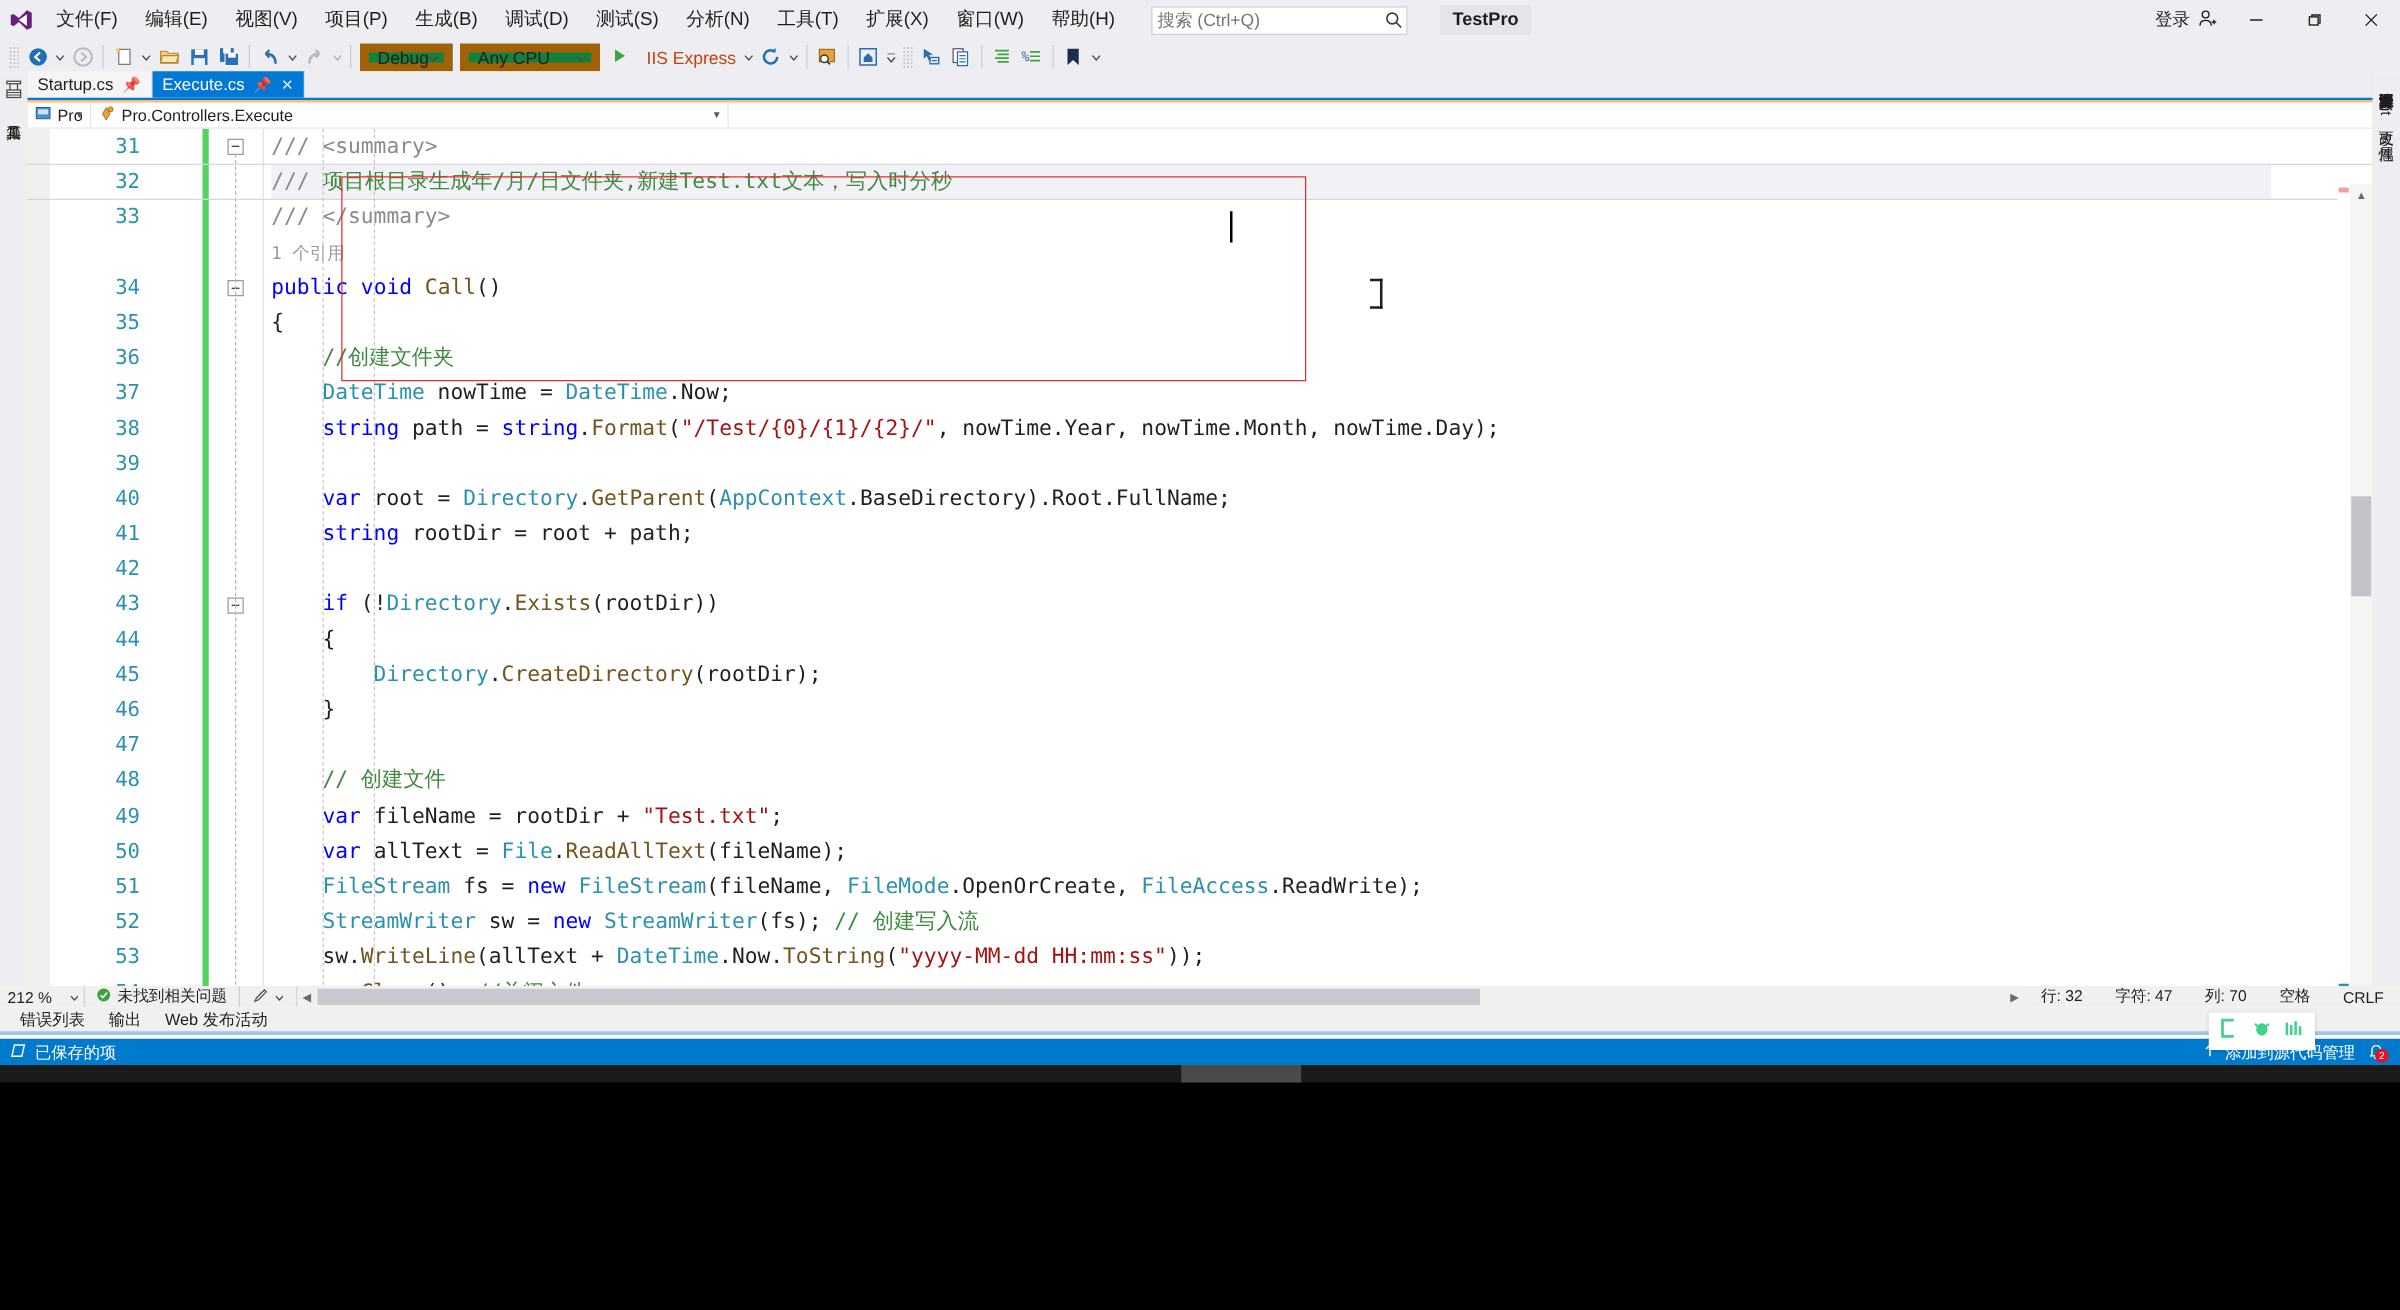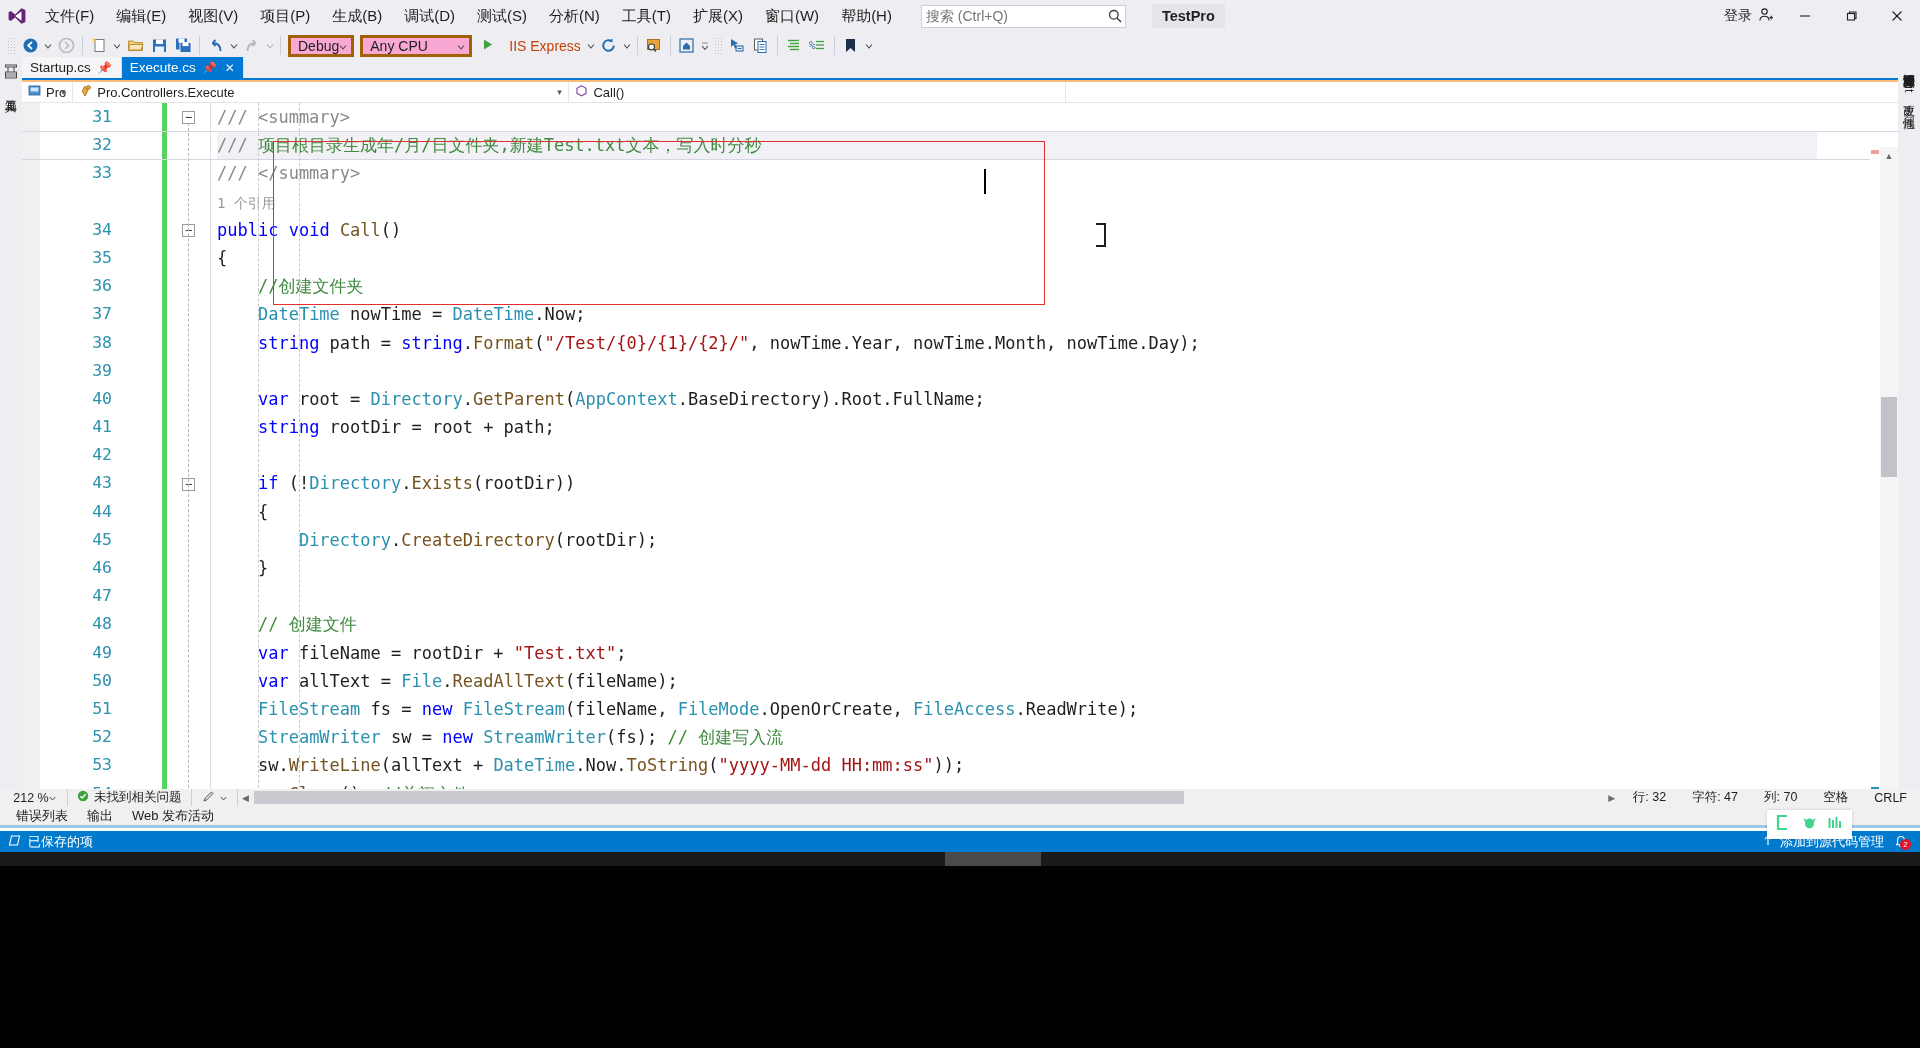--- a/index.html
+++ b/index.html
@@ -83,7 +83,7 @@
   }
   .tb-combo {
     height: 22px; min-width: 62px;
-    background: #f9a8d4; border: 3px solid #a16207;
+    background: #15803d; border: 7px solid #a16207;
     display: flex; align-items: center; justify-content: space-between;
     padding: 0 4px 0 7px; font-size: 14px; color: #1e1e1e;
     margin: 0 3px; cursor: default;

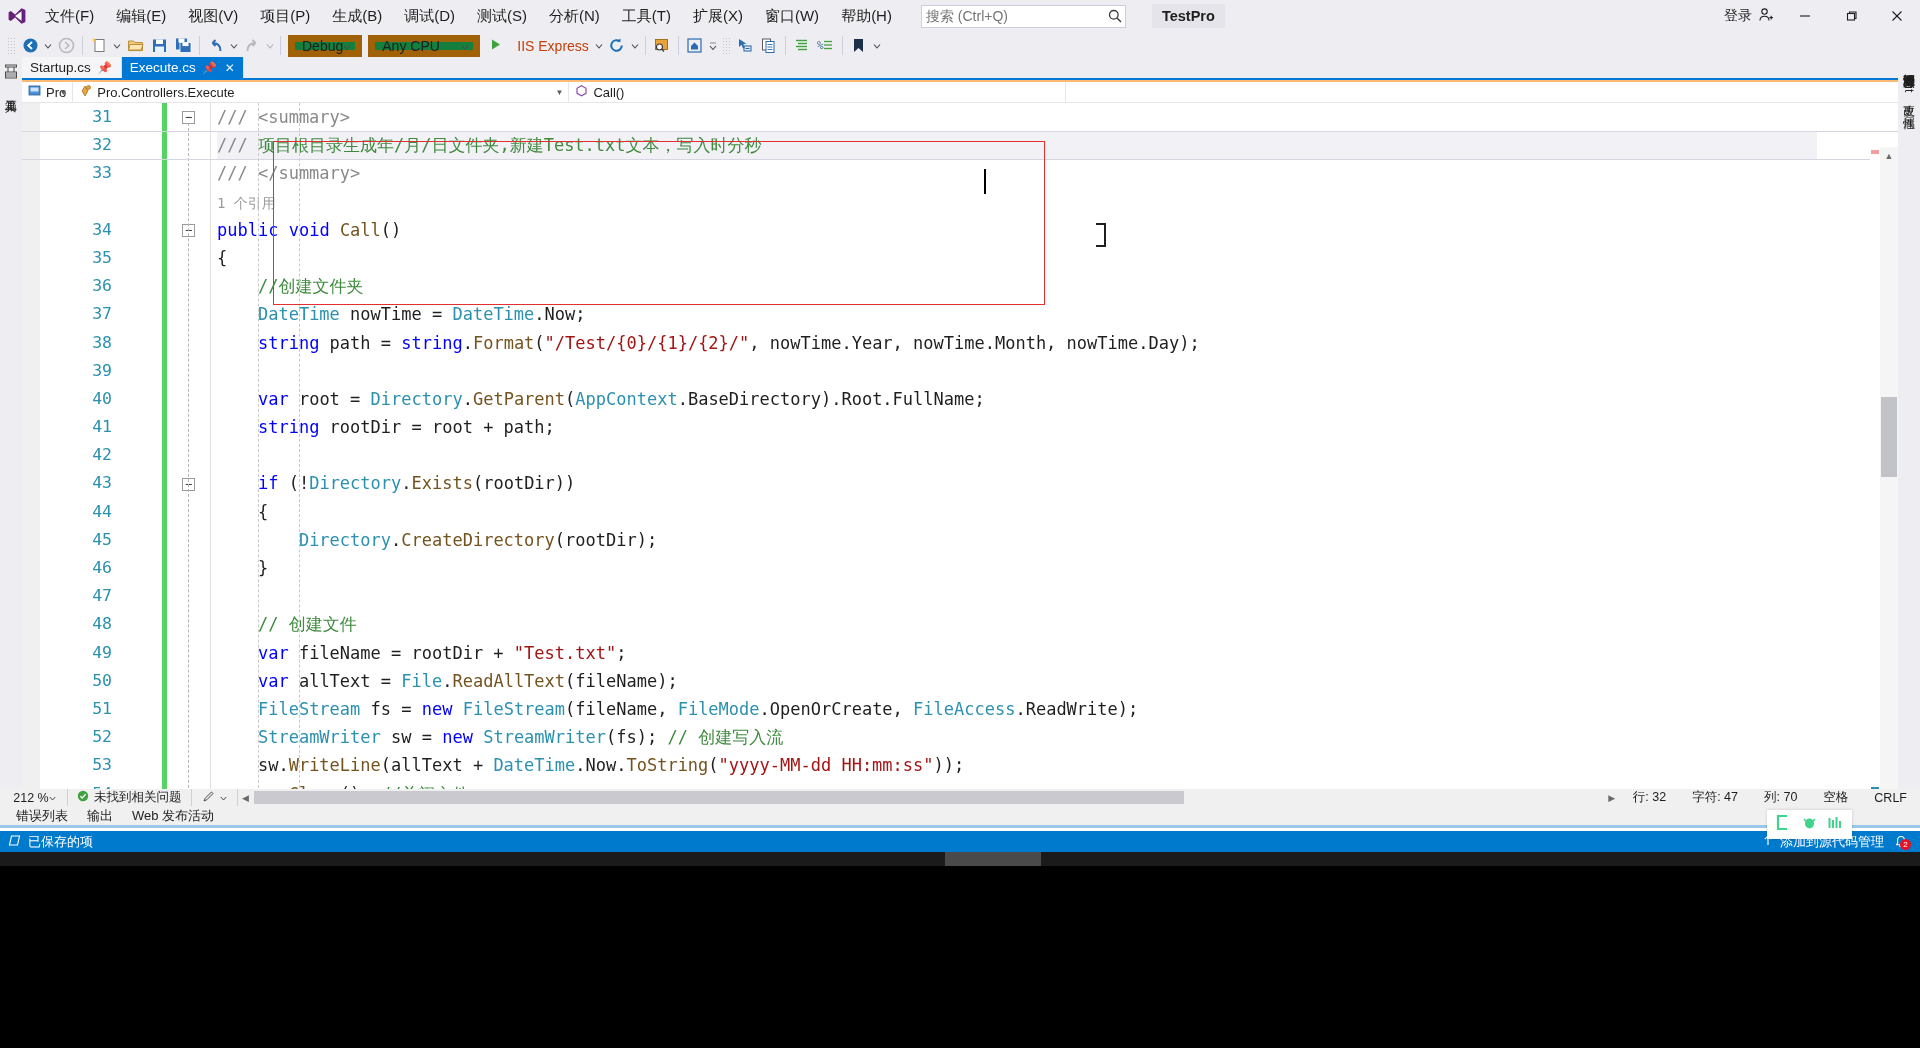--- a/index.html
+++ b/index.html
@@ -690,14 +690,6 @@
       </span>
       <span class="nav-label">Pro.Controllers.Execute</span>
       <span class="nav-caret">▼</span>
-    </div>
-    <div class="nav-cell" id="nav-member">
-      <span>
-        <svg width="13" height="13" viewBox="0 0 13 13">
-          <path d="M6.5 1.8 L11 4.3 v5 L6.5 11.8 L2 9.3 v-5 z" fill="none" stroke="#8a4fa8" stroke-width="1.2"></path>
-        </svg>
-      </span>
-      <span class="nav-label">Call()</span>
     </div>
     <div class="nav-cell" id="nav-scope"></div>
   </div>

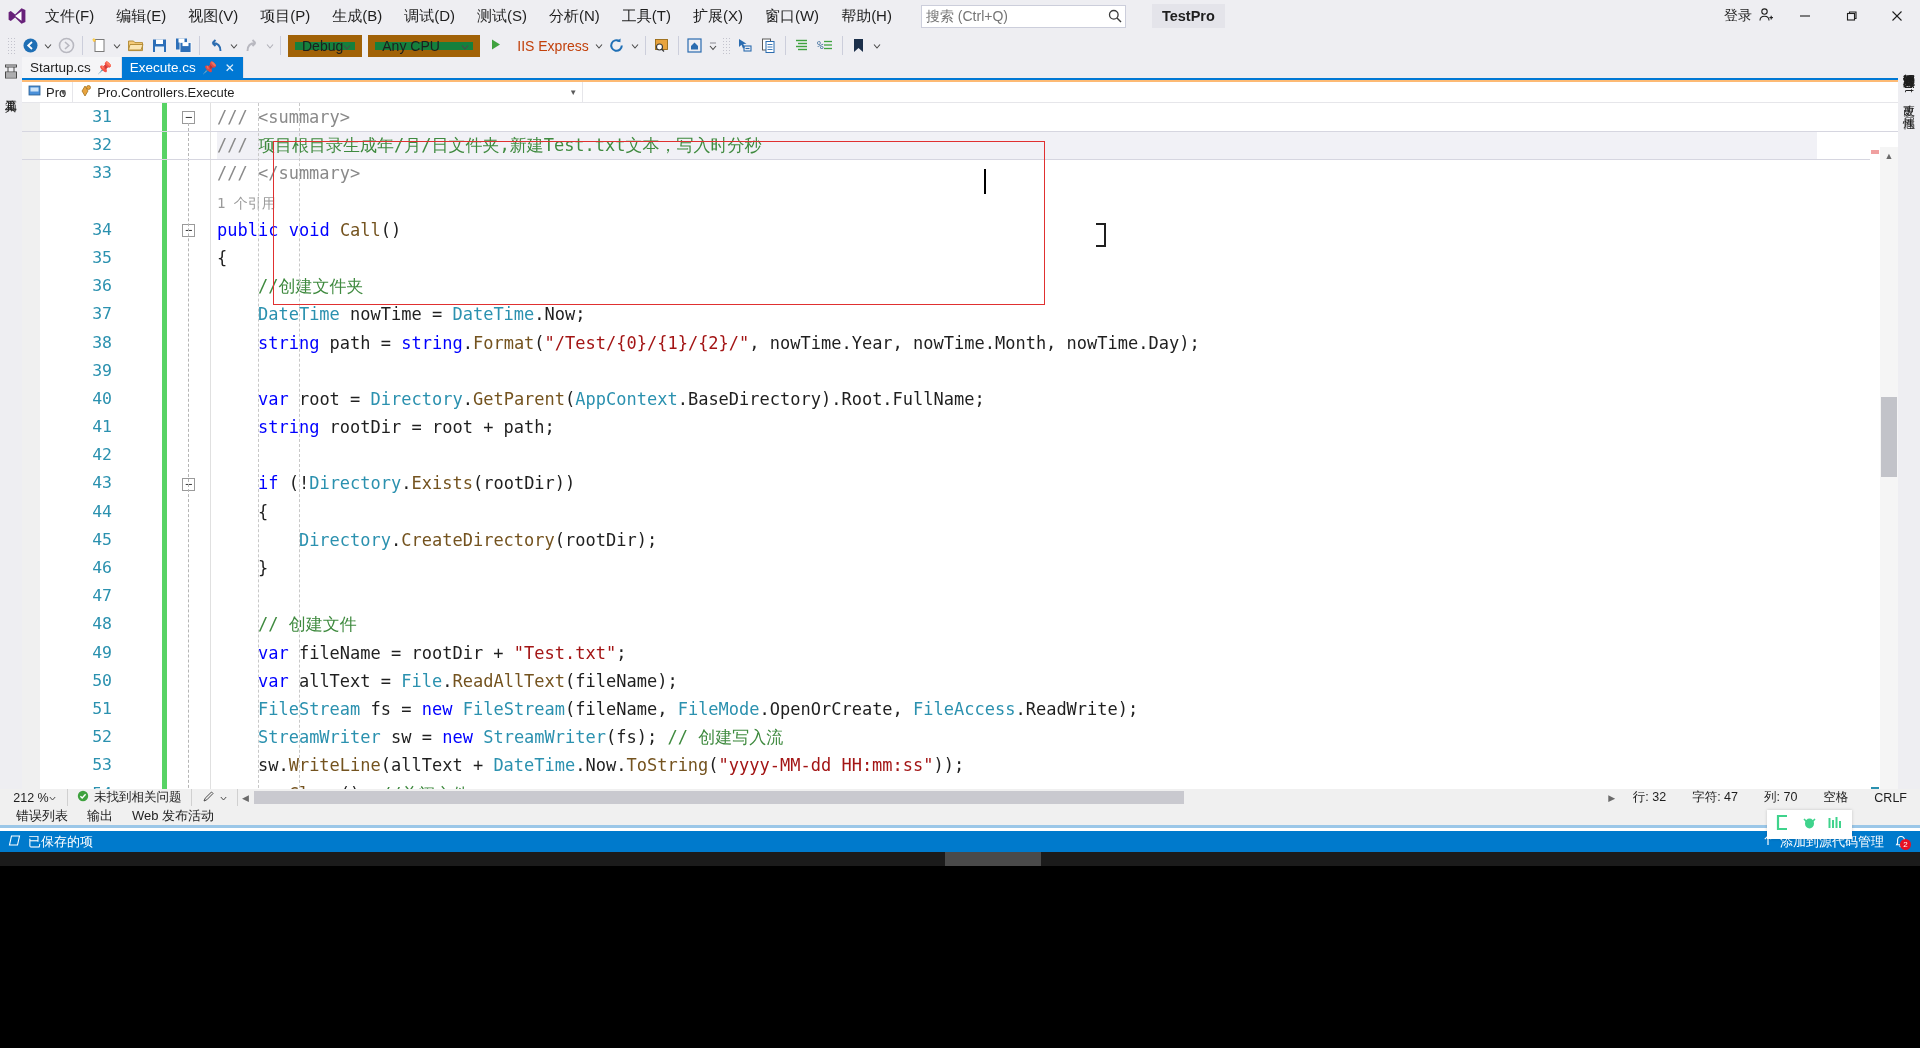--- a/index.html
+++ b/index.html
@@ -282,7 +282,7 @@
     font-size: 12.5px; color: #1e1e1e;
   }
   #zoom-combo {
-    display: flex; align-items: center; justify-content: center;
+    display: flex; align-items: center; justify-content: space-between;
     width: 68px; height: 17px; padding: 0 4px 0 6px;
     border-right: 1px solid #d0d0d0; cursor: default;
   }

